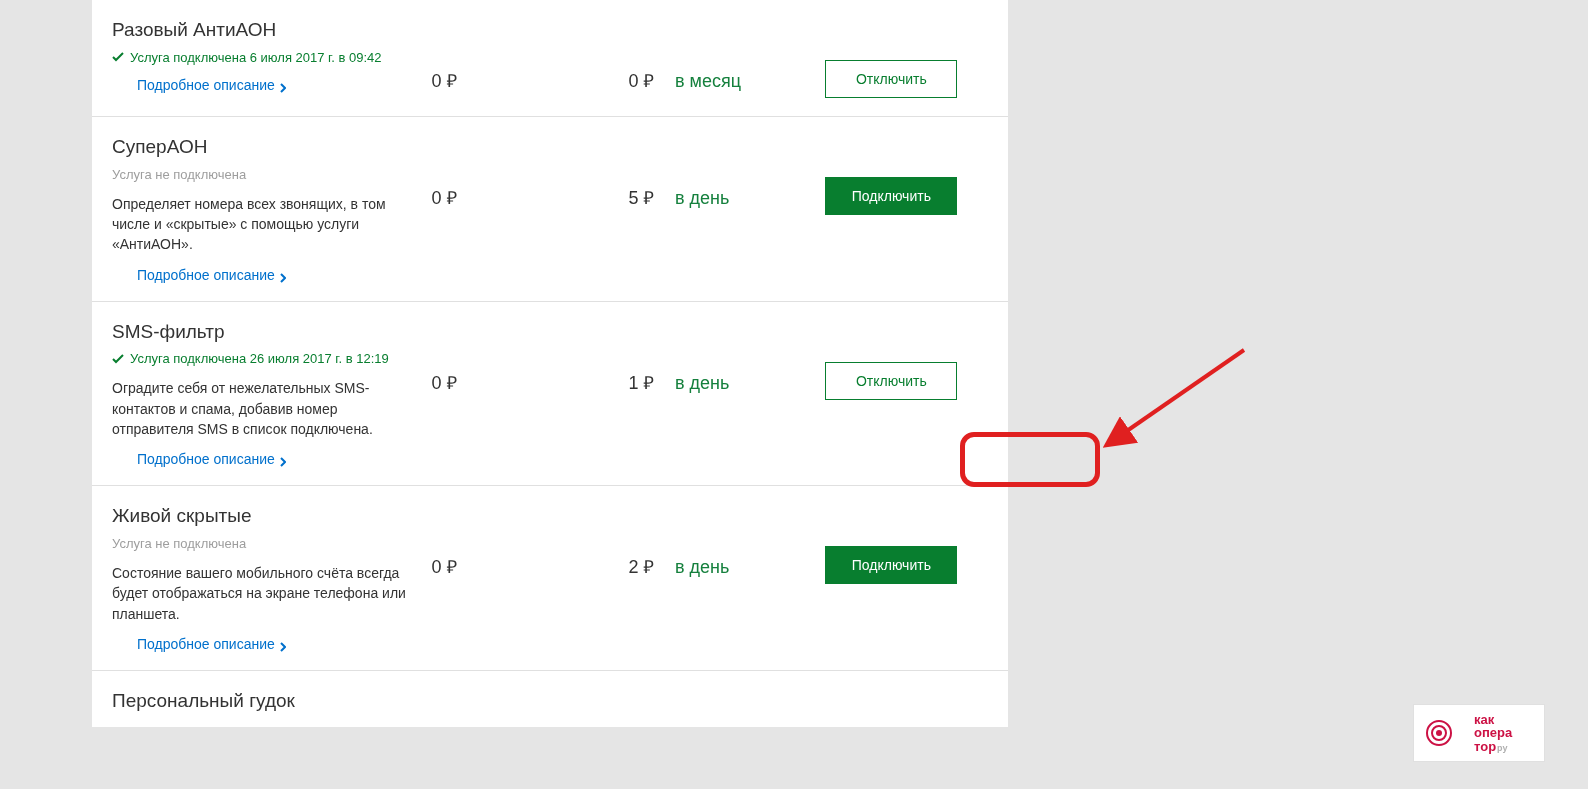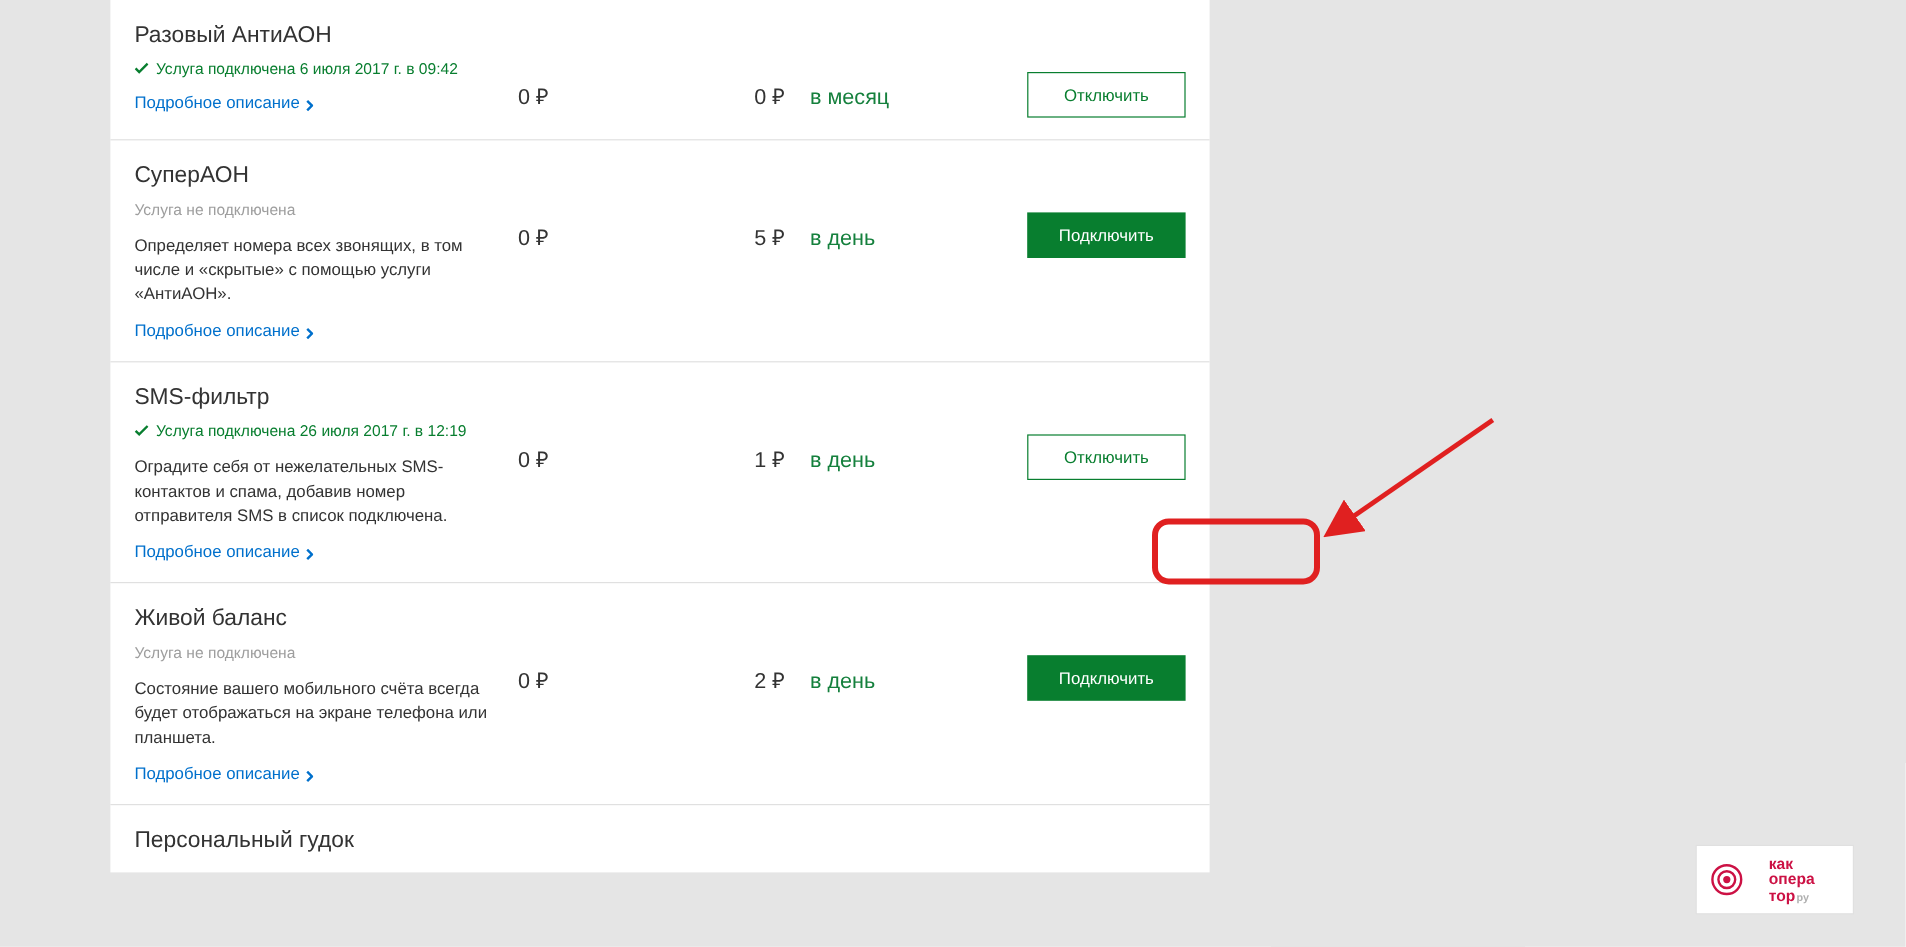--- a/index.html
+++ b/index.html
@@ -64,6 +64,7 @@
     display: inline-flex;
     align-items: center;
     gap: 5px;
+    margin-left: 25px;
   }
   .details-link .chev {
     width: 6px; height: 10px; display:inline-block;

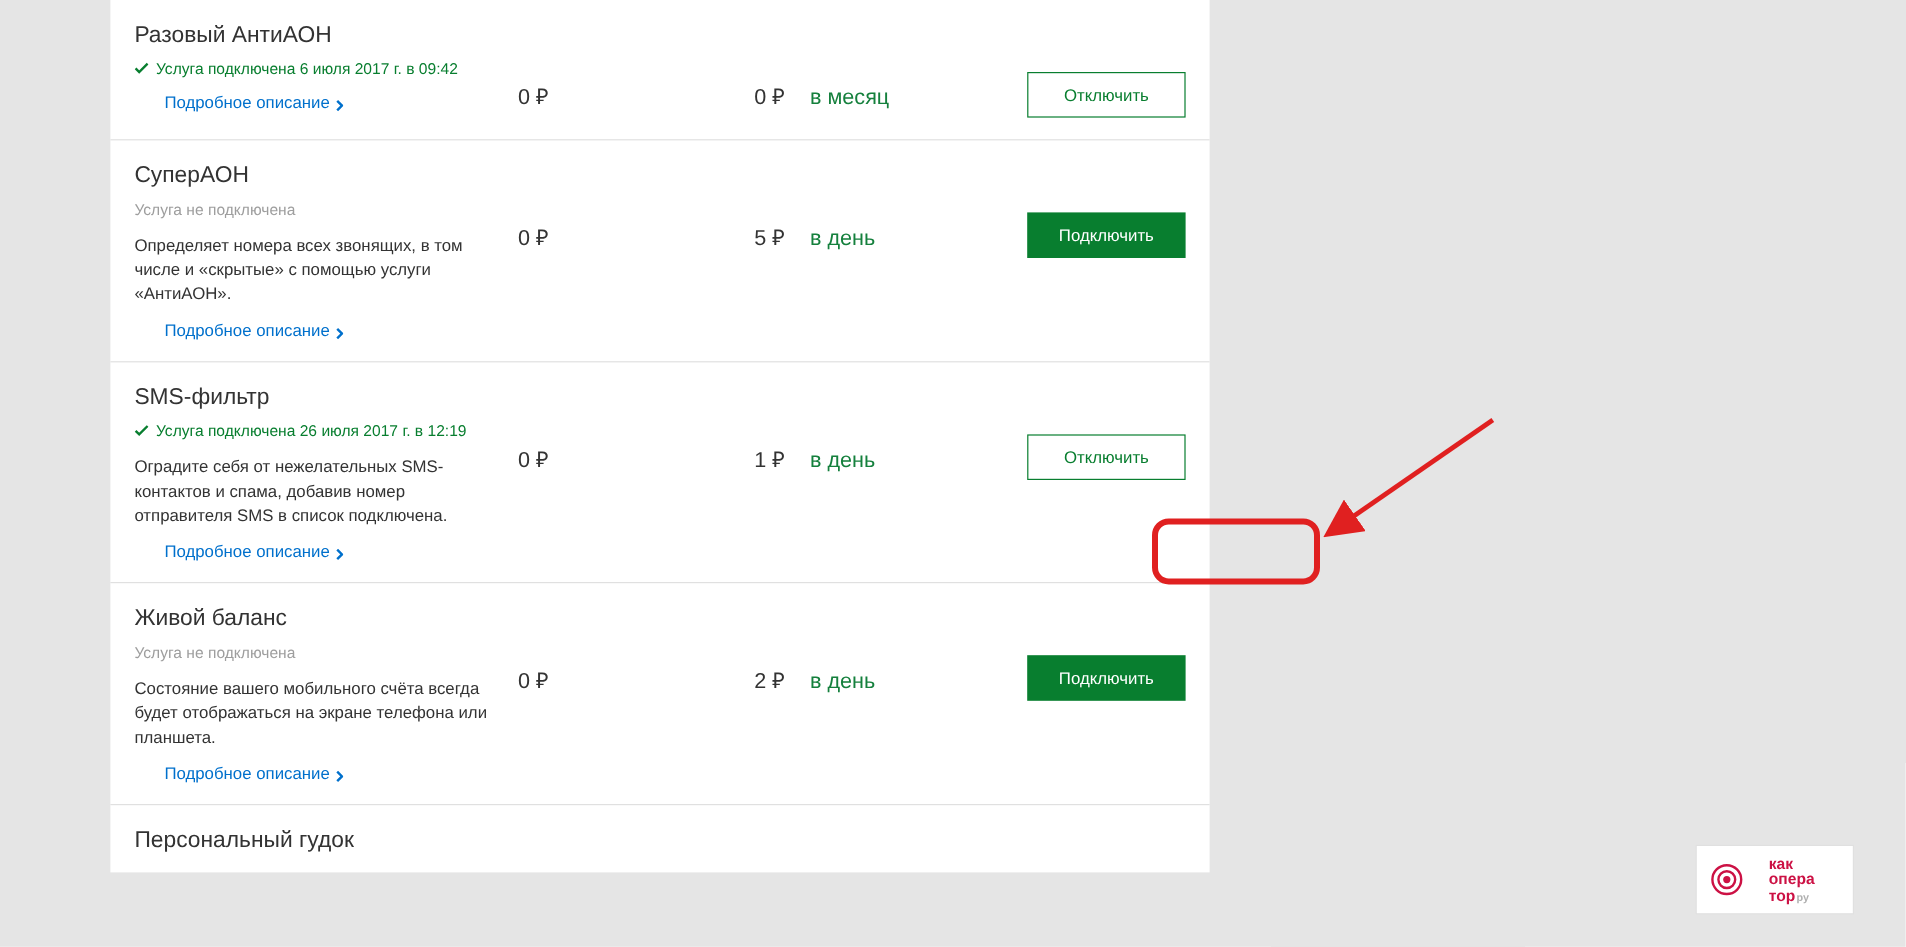--- a/index.html
+++ b/index.html
@@ -30,7 +30,7 @@
   .col-info { width: 370px; padding-right: 20px; }
   .col-price { width: 230px; padding-top: 50px; font-size: 18px; color: #333; }
   .col-period { width: 230px; padding-top: 50px; font-size: 18px; color: #333; }
-  .col-action { width: 190px; padding-top: 42px; display:flex; justify-content:flex-end; }
+  .col-action { width: 190px; padding-top: 42px; display:flex; justify-content:flex-start; }
   .title {
     font-size: 19px;
     color: #333;

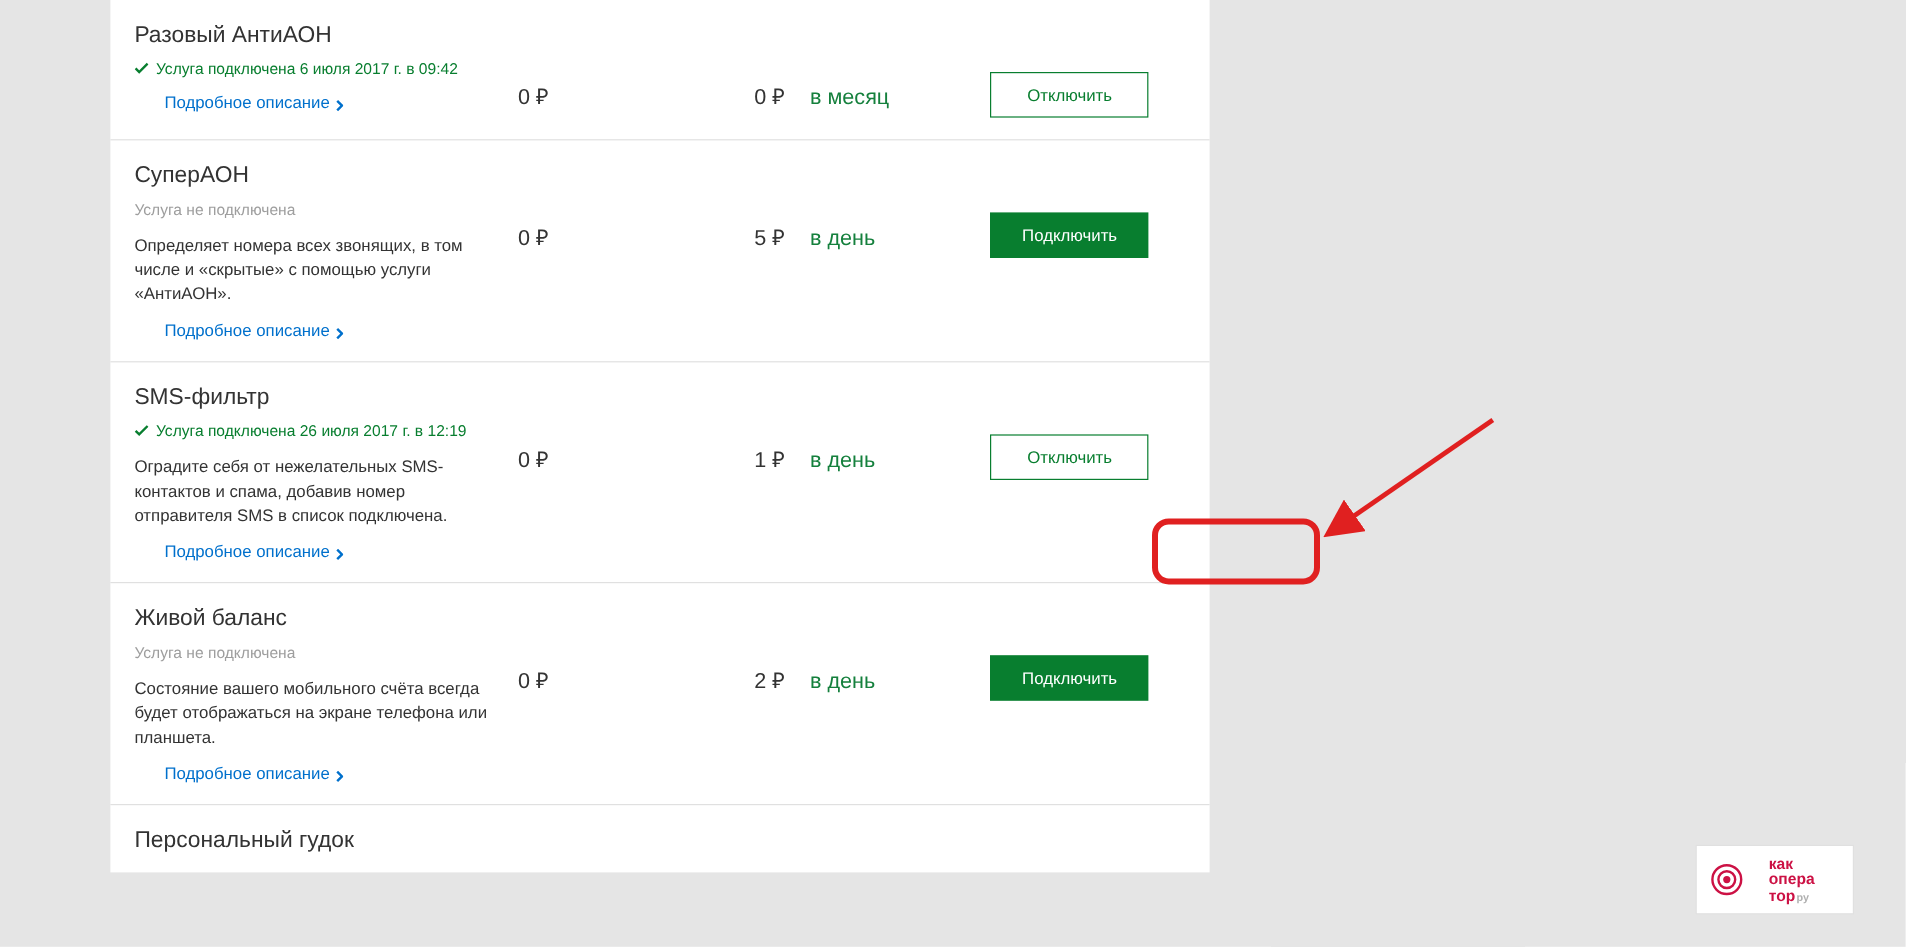--- a/index.html
+++ b/index.html
@@ -229,7 +229,7 @@
 
   <div class="service">
     <div class="col-info">
-      <div class="title">Живой баланс</div>
+      <div class="title">Живой скрытые</div>
       <div class="status disconnected">
         <span>Услуга не подключена</span>
       </div>

